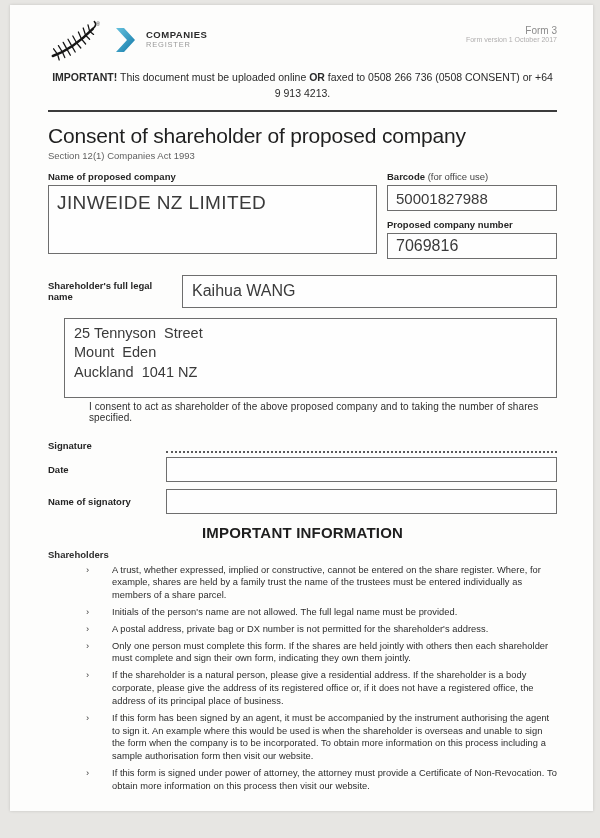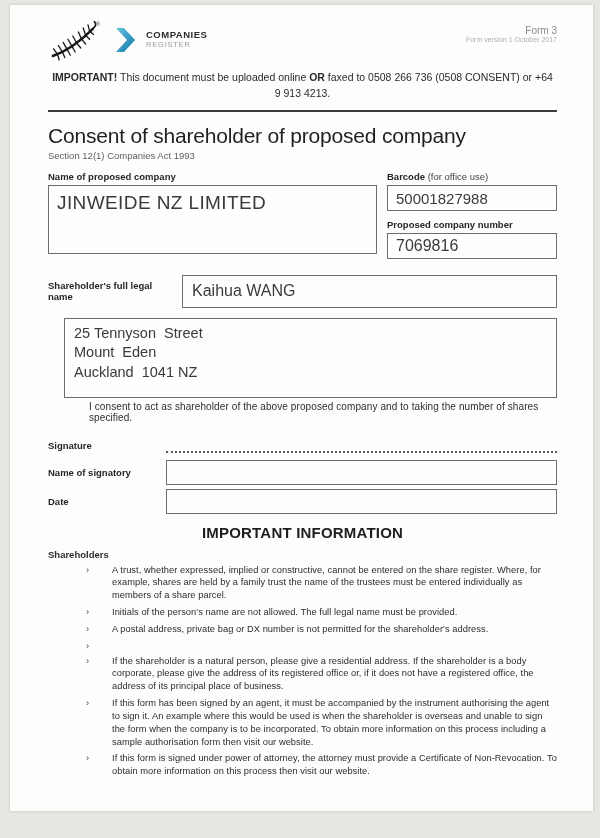--- a/index.html
+++ b/index.html
@@ -150,12 +150,12 @@
     <div class="lab lbl">Signature</div>
     <div class="dotline"></div>
   </div>
+  <div class="sigrow2">
+    <div class="lab lbl">Date</div>
+    <div class="val box smallbox"></div>
+  </div>
   <div class="sigrow2" style="margin-top:7px;">
     <div class="lab lbl">Name of signatory</div>
-    <div class="val box smallbox"></div>
-  </div>
-  <div class="sigrow2">
-    <div class="lab lbl">Date</div>
     <div class="val box smallbox"></div>
   </div>
 

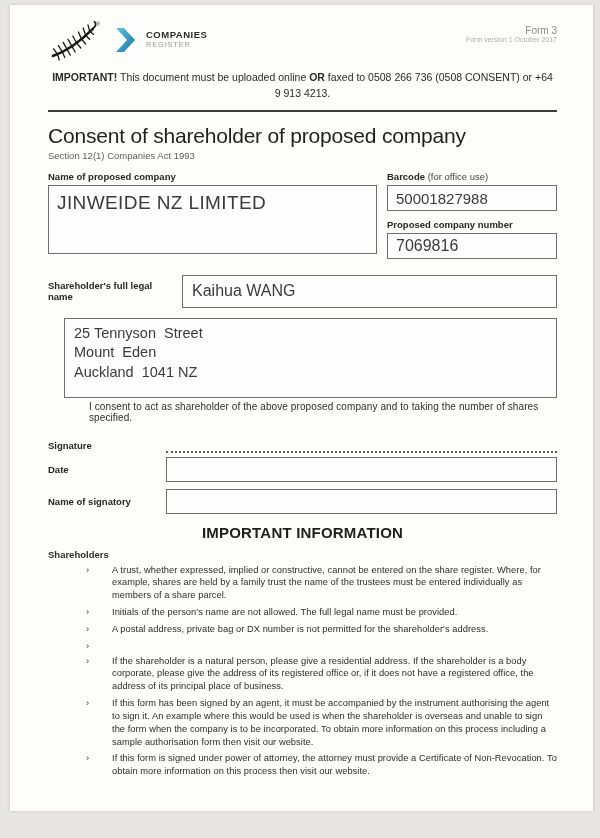--- a/index.html
+++ b/index.html
@@ -177,6 +177,7 @@
       </div>
     <div class="bullet">
         <span class="mark">›</span>
+        <span class="txt">Only one person must complete this form. If the shares are held jointly with others then each shareholder must complete and sign their own form, indicating they own them jointly.</span>
       </div>
     <div class="bullet">
         <span class="mark">›</span>

